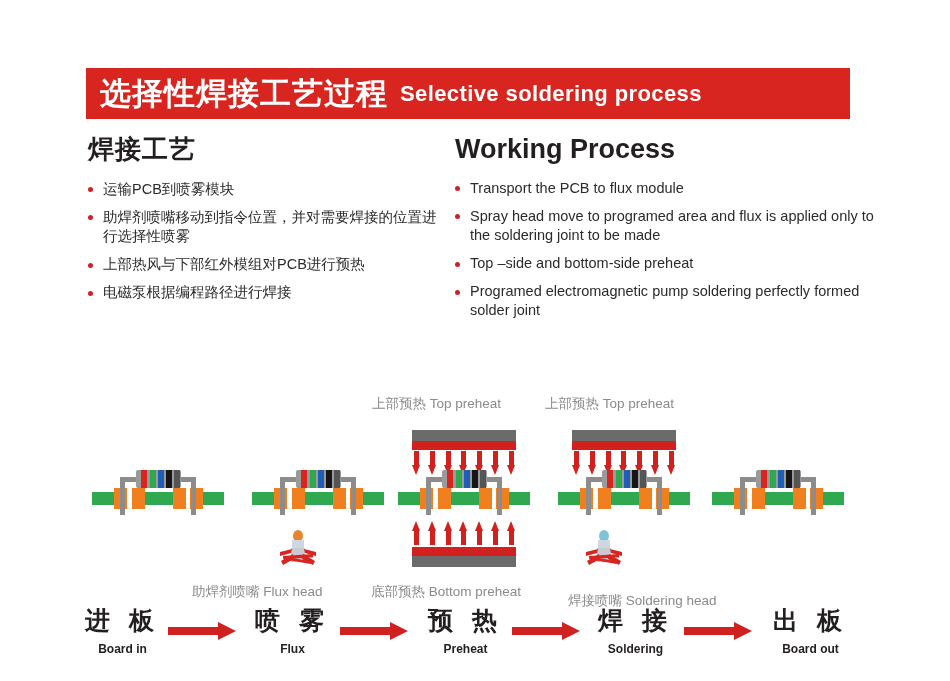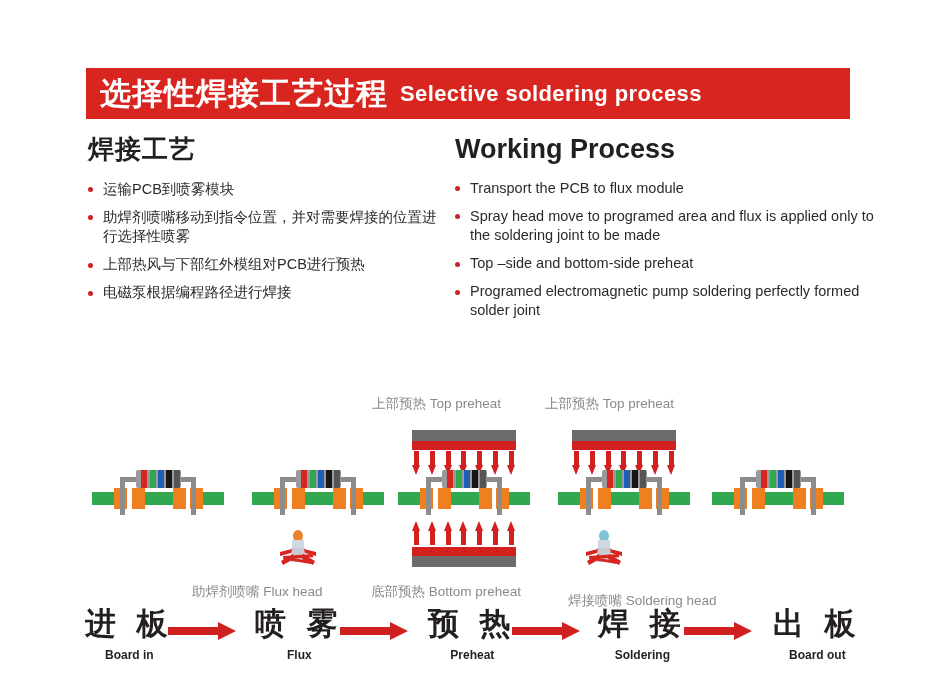--- a/index.html
+++ b/index.html
@@ -150,7 +150,7 @@
   .flow { position: absolute; left: 0; top: 608px; width: 950px; height: 70px; }
   .flow-step { position: absolute; text-align: center; }
   .flow-cn {
-    font-size: 31px; font-weight: 700; color: #231f20;
+    font-size: 25px; font-weight: 700; color: #231f20;
     letter-spacing: 6px; line-height: 1; white-space: nowrap;
   }
   .flow-en {

